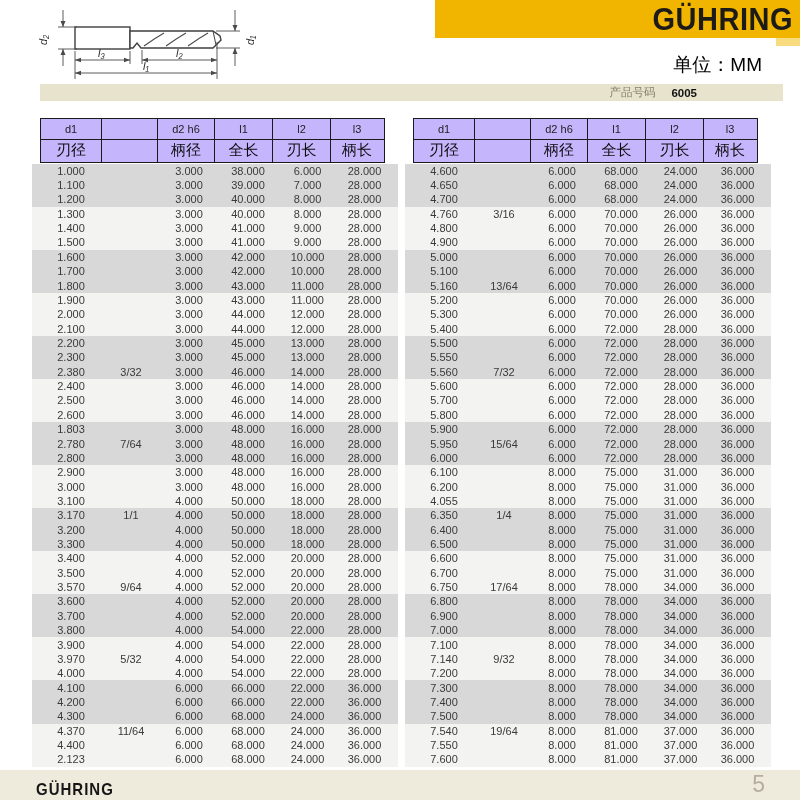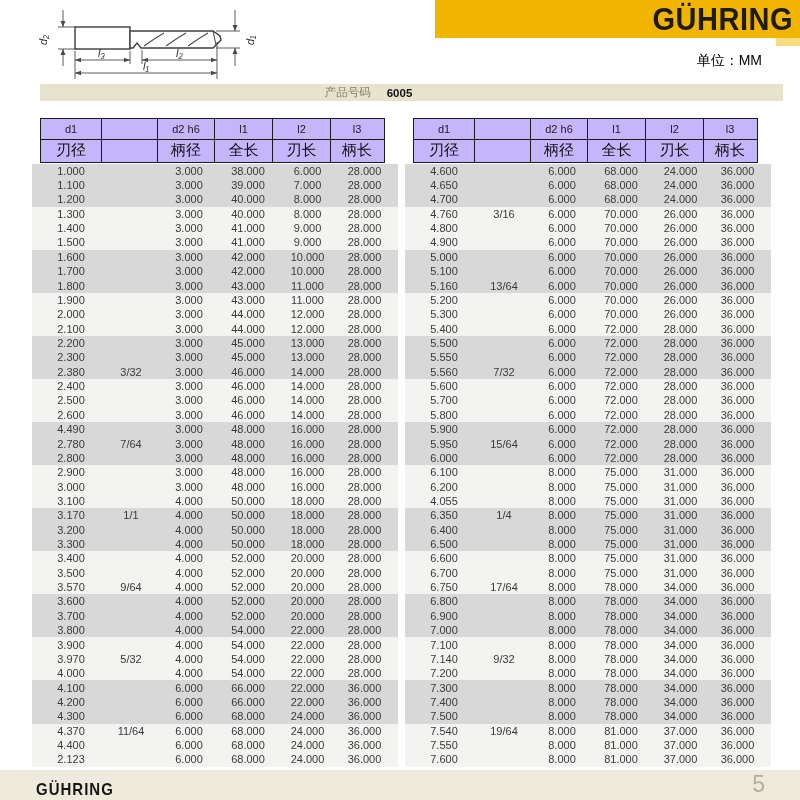--- a/index.html
+++ b/index.html
@@ -15,7 +15,7 @@
   .banner-tab{position:absolute;left:776px;top:38px;width:24px;height:8px;
           background:#F8DC7F;}
 
-  .unit{position:absolute;top:52px;right:38px;font-size:14px;color:#000;}
+  .unit{position:absolute;top:52px;right:38px;font-size:19px;color:#000;}
 
   .product-bar{position:absolute;left:40px;top:84px;width:743px;height:17px;
           background:var(--bar,#E7E3CC);display:flex;align-items:center;

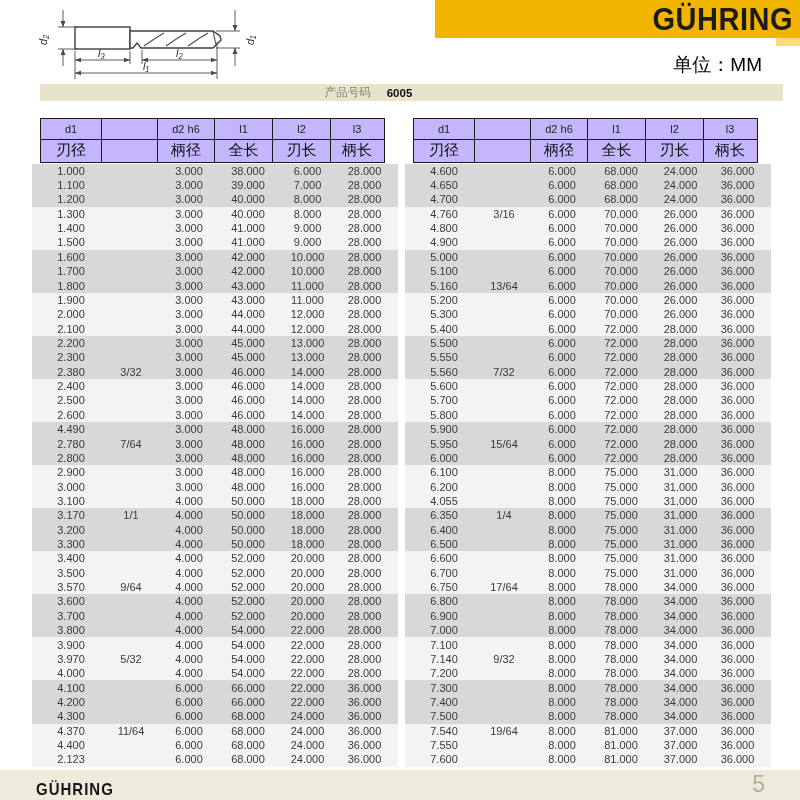--- a/index.html
+++ b/index.html
@@ -19,7 +19,7 @@
 
   .product-bar{position:absolute;left:40px;top:84px;width:743px;height:17px;
           background:var(--bar,#E7E3CC);display:flex;align-items:center;
-          justify-content:center;font-size:11.5px;box-sizing:border-box;}
+          justify-content:flex-end;font-size:11.5px;box-sizing:border-box;}
   .plabel{color:#85816d;margin-right:16px;}
   .pcode{font-weight:bold;color:#111;margin-right:86px;}
 

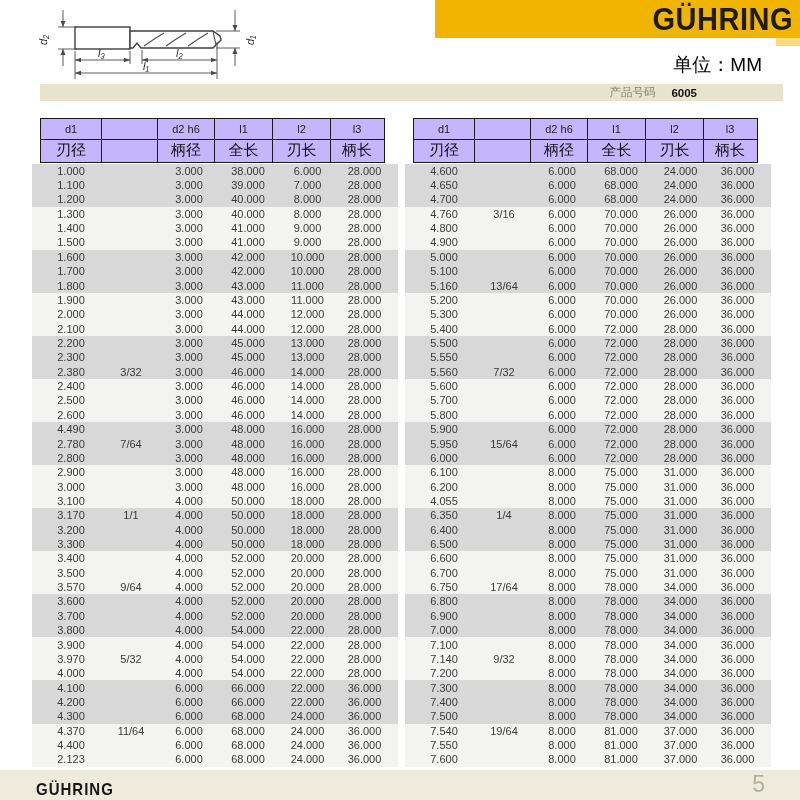--- a/index.html
+++ b/index.html
@@ -274,7 +274,7 @@
           <span class="td c5">28.000</span>
         </div>
         <div class="trow gray">
-          <span class="td c0">4.490</span>
+          <span class="td c0">1.803</span>
           <span class="td c1"></span>
           <span class="td c2">3.000</span>
           <span class="td c3">48.000</span>

